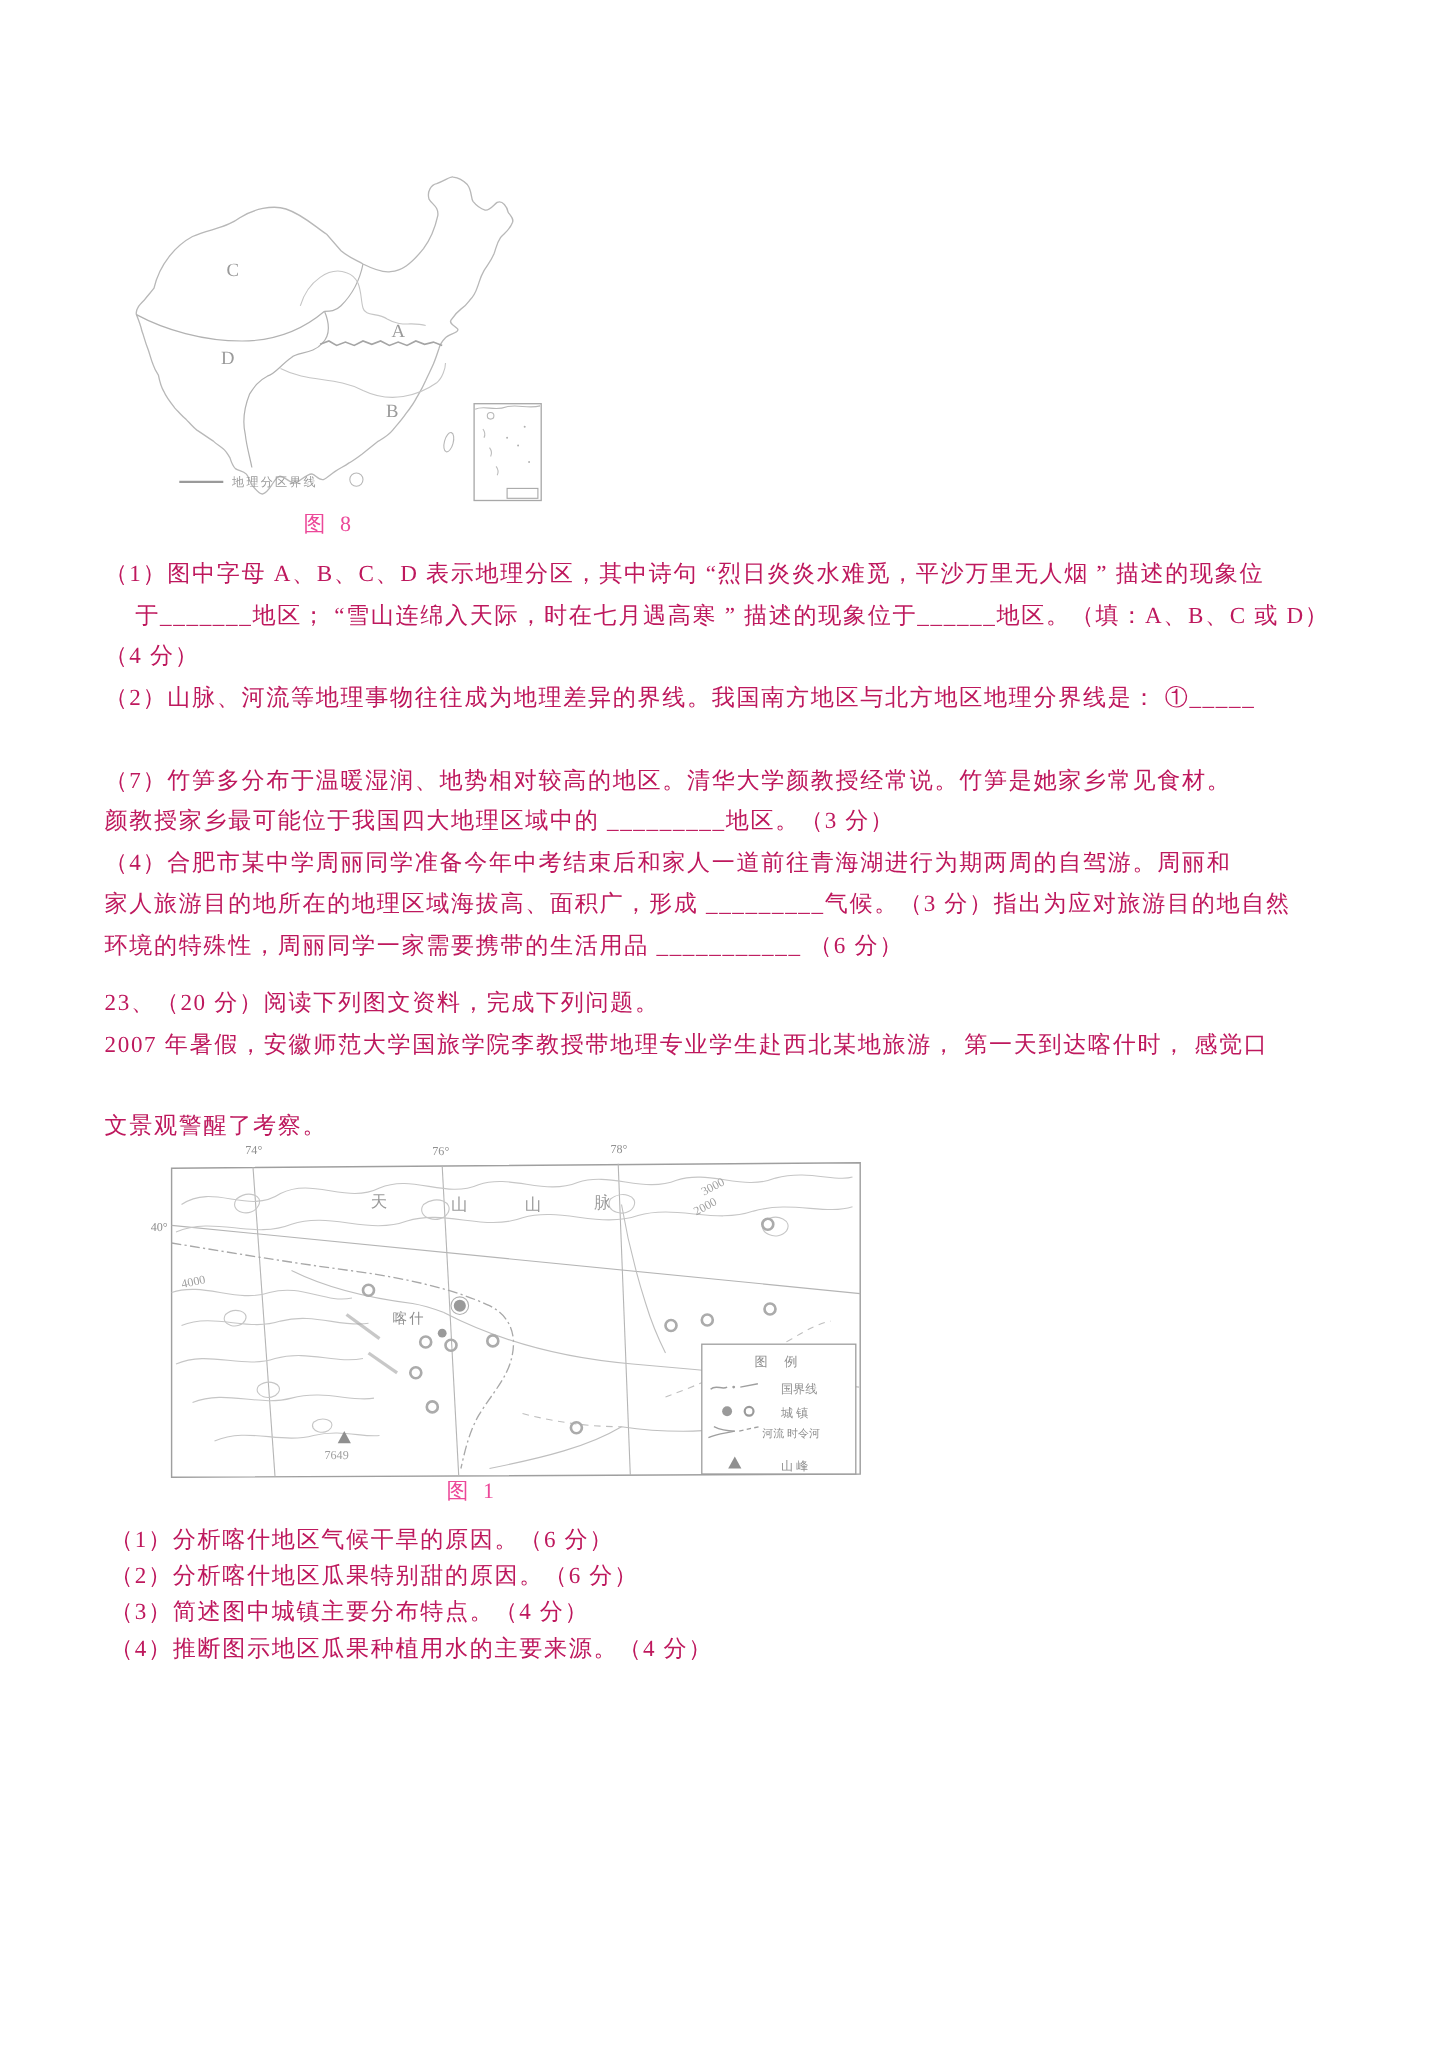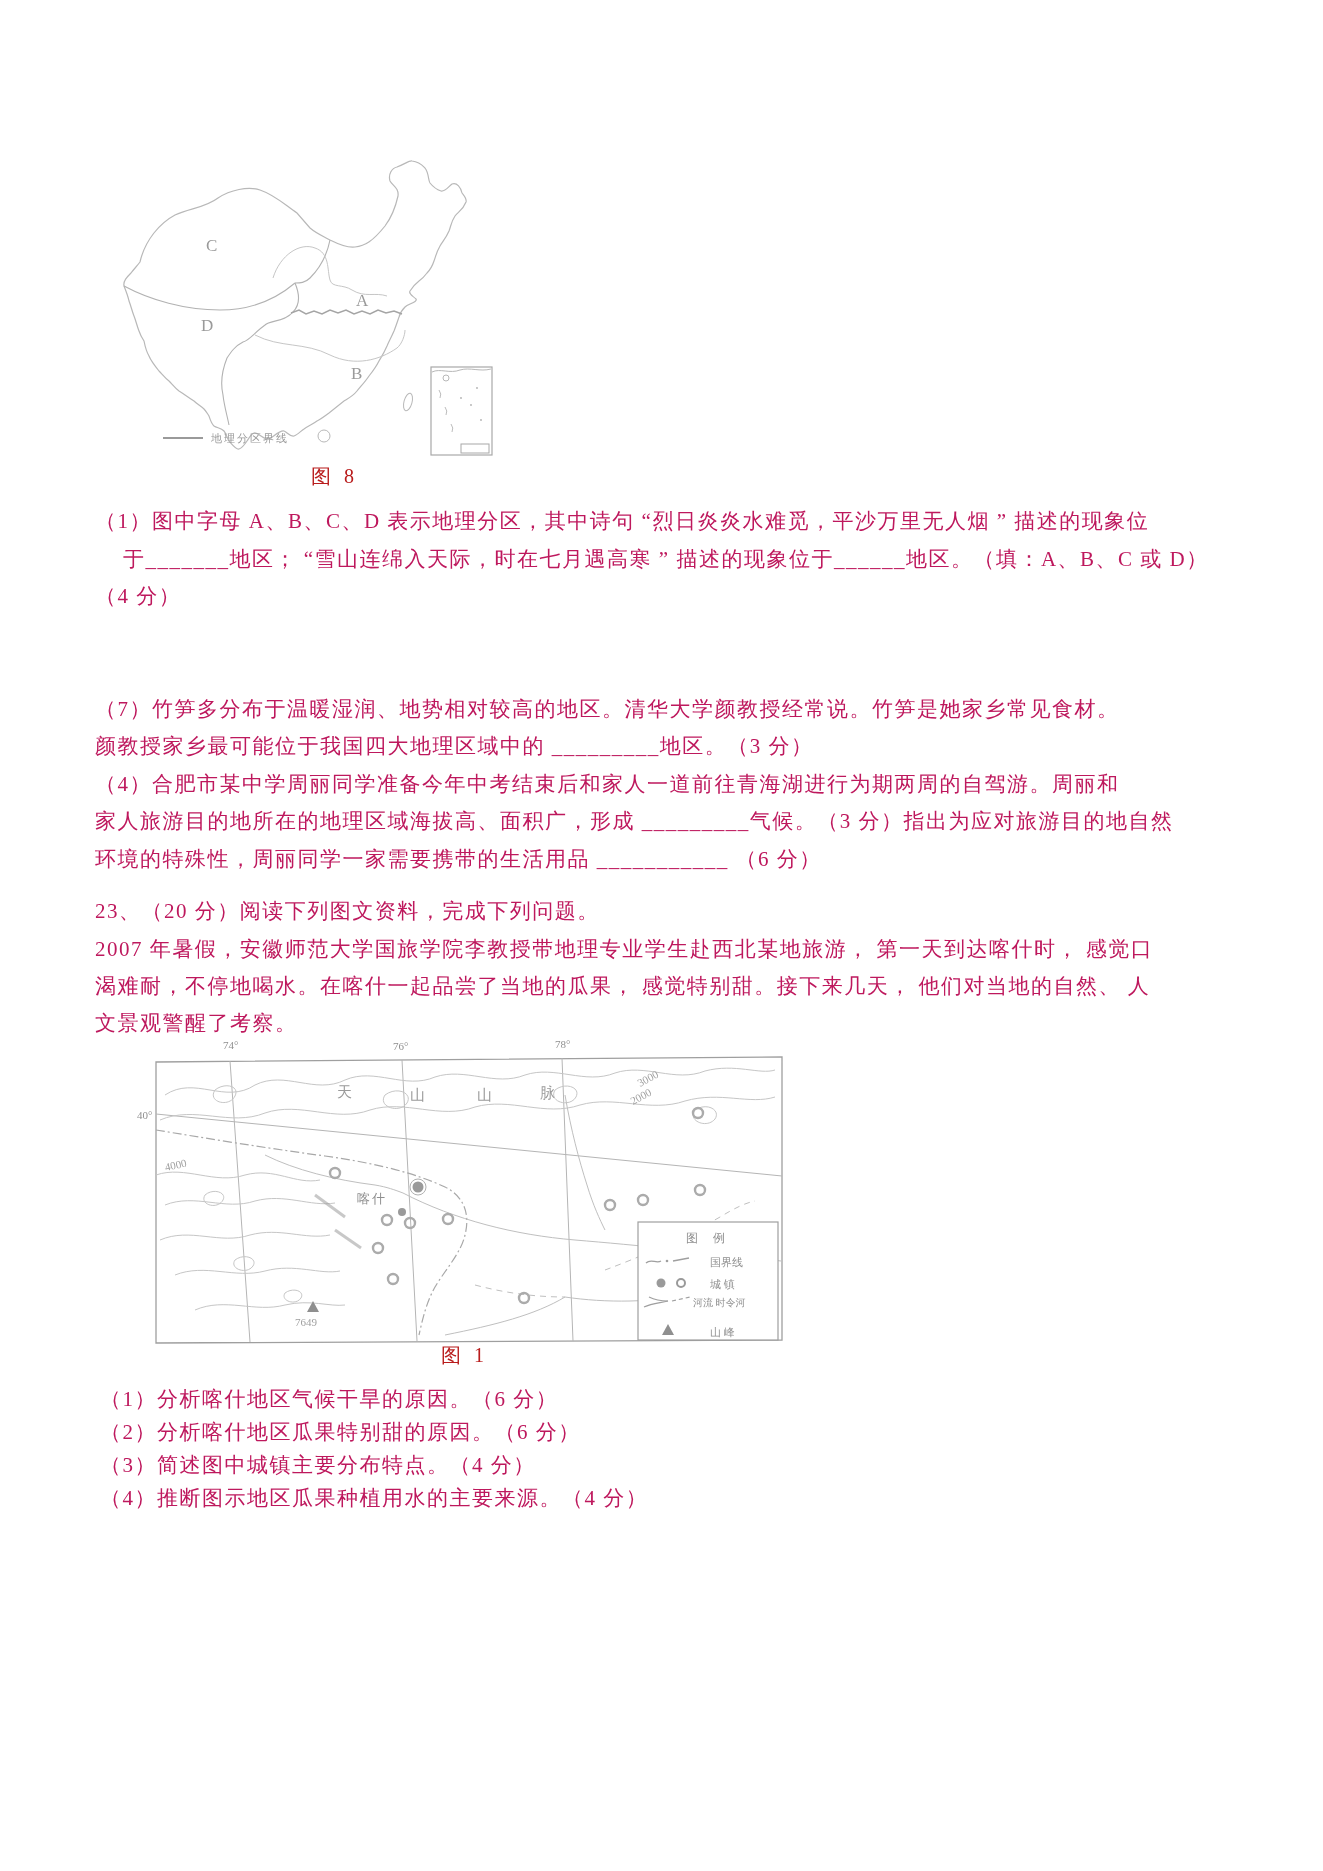--- a/index.html
+++ b/index.html
@@ -22,10 +22,9 @@
   .fig-caption{
     position:absolute;
     font-size:20px;
-    color:#b91c1c;
+    color:#ec4899;
     letter-spacing:4px;
     white-space:nowrap;
-    margin-left:35px;
   }
   .map-svg{position:absolute;}
   svg text{font-family:"Liberation Serif","DejaVu Serif",serif;}

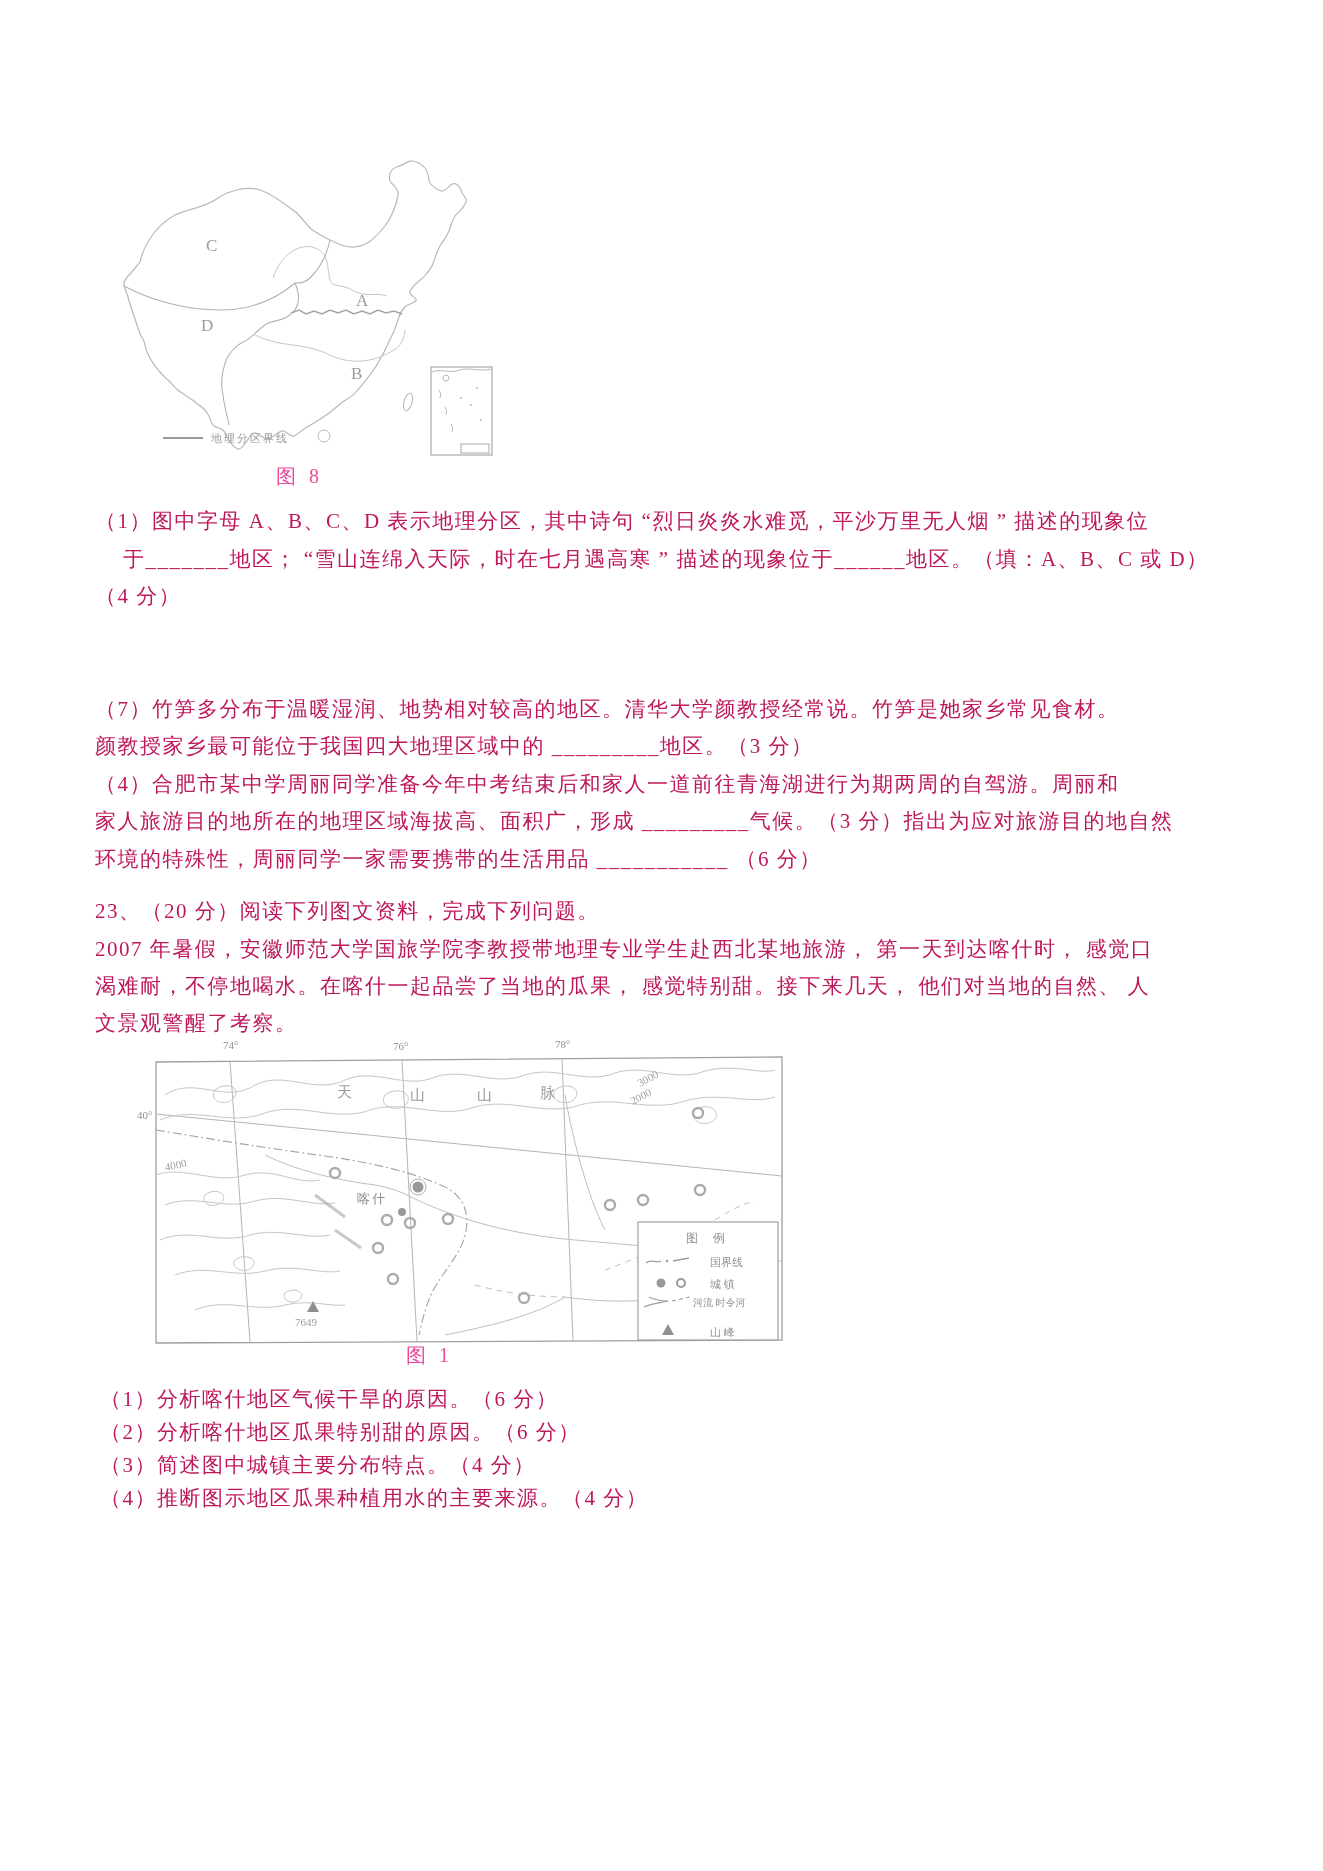--- a/index.html
+++ b/index.html
@@ -95,6 +95,7 @@
   <div class="tl" style="top:507px;">（1）图中字母 A、B、C、D 表示地理分区，其中诗句 “烈日炎炎水难觅，平沙万里无人烟 ” 描述的现象位</div>
   <div class="tl" style="top:545px;margin-left:28px;">于_______地区； “雪山连绵入天际，时在七月遇高寒 ” 描述的现象位于______地区。（填：A、B、C 或 D）</div>
   <div class="tl" style="top:582px;">（4 分）</div>
+  <div class="tl" style="top:620px;">（2）山脉、河流等地理事物往往成为地理差异的界线。我国南方地区与北方地区地理分界线是：  ①_____</div>
   <div class="tl" style="top:695px;">（7）竹笋多分布于温暖湿润、地势相对较高的地区。清华大学颜教授经常说。竹笋是她家乡常见食材。</div>
   <div class="tl" style="top:732px;">颜教授家乡最可能位于我国四大地理区域中的 _________地区。（3 分）</div>
   <div class="tl" style="top:770px;">（4）合肥市某中学周丽同学准备今年中考结束后和家人一道前往青海湖进行为期两周的自驾游。周丽和</div>

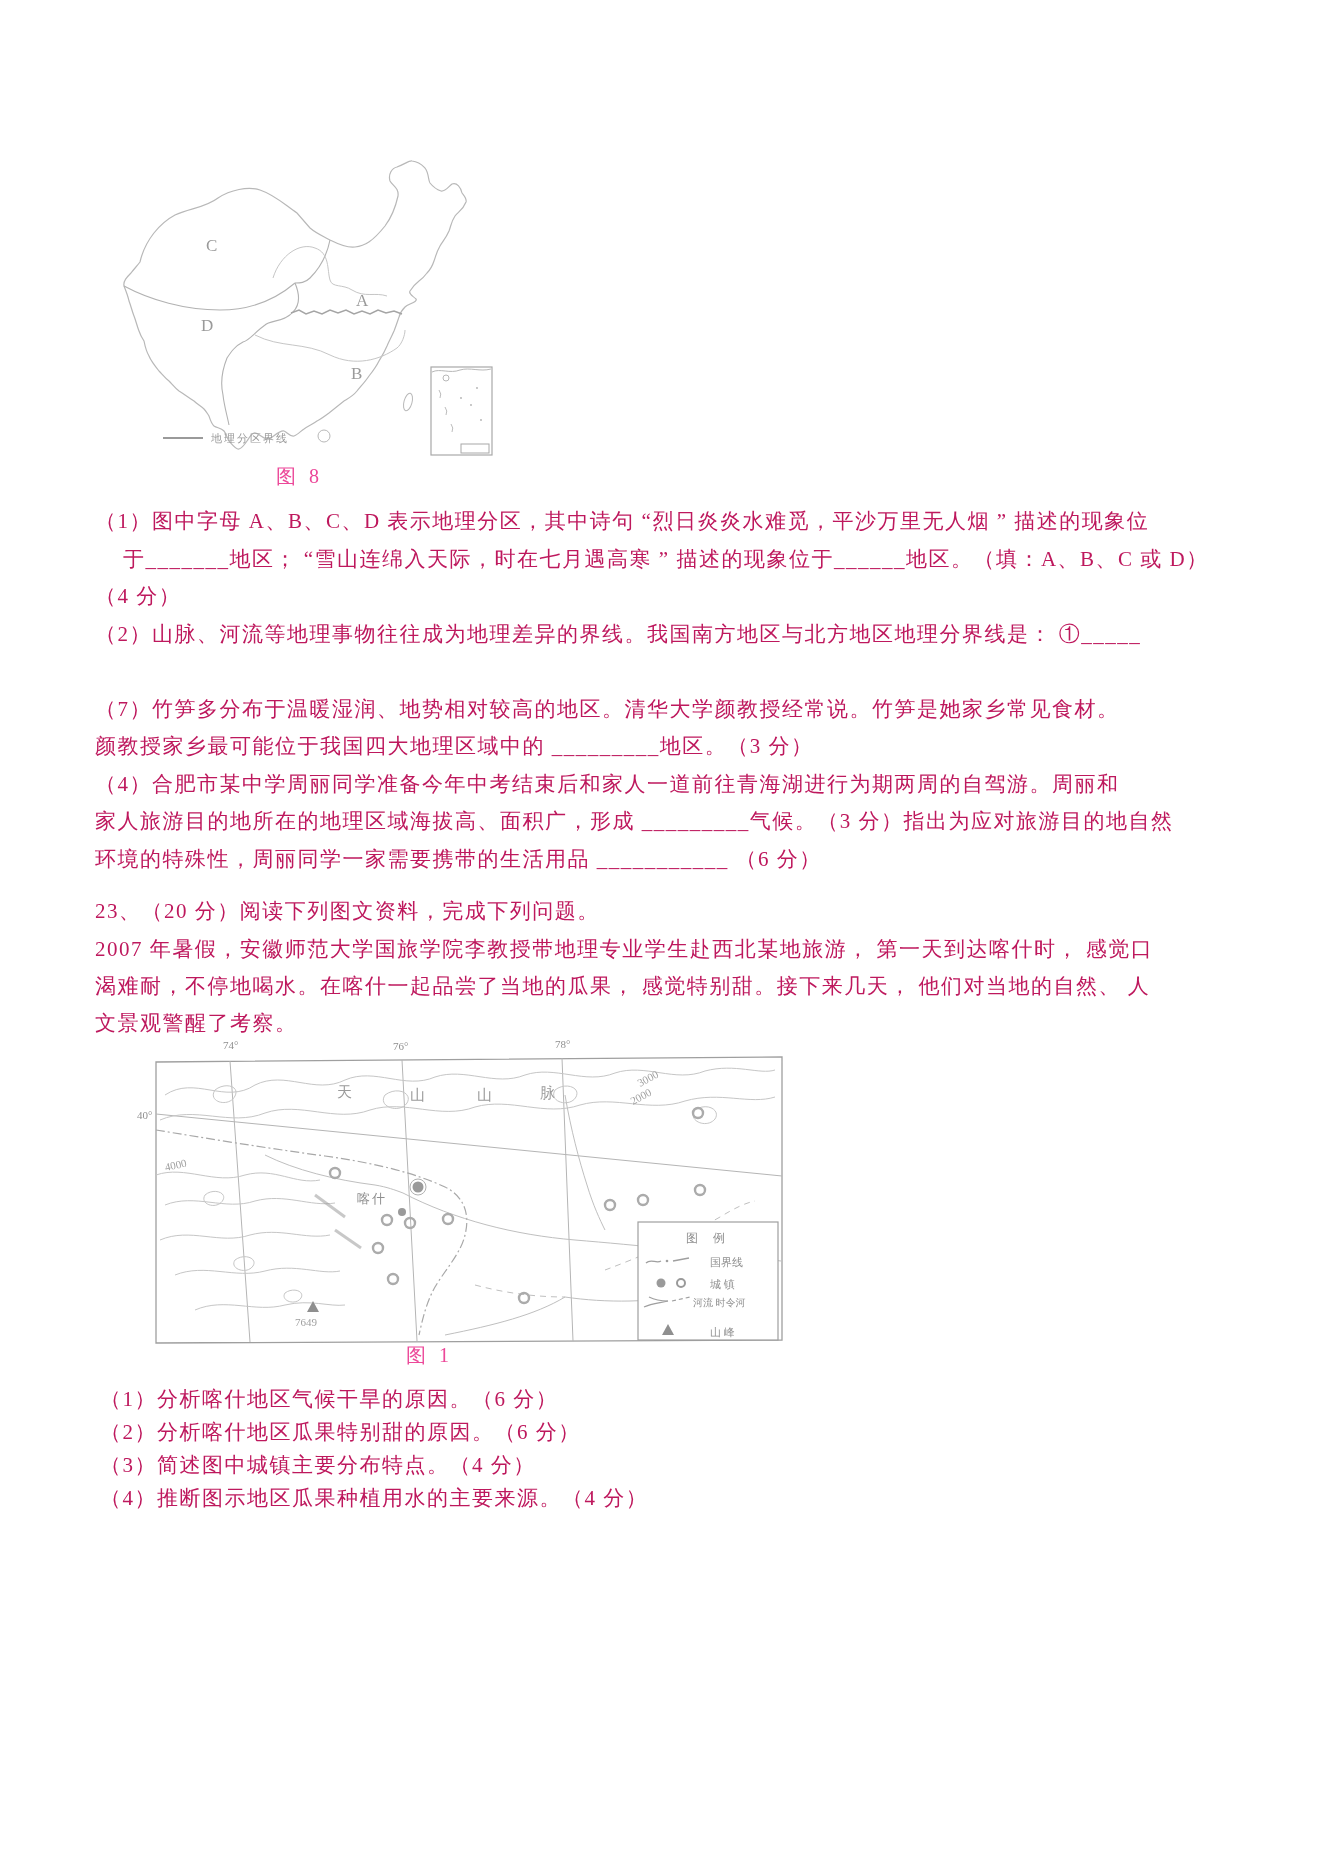--- a/index.html
+++ b/index.html
@@ -104,7 +104,6 @@
 
   <div class="tl" style="top:897px;">23、（20 分）阅读下列图文资料，完成下列问题。</div>
   <div class="tl" style="top:935px;">2007 年暑假，安徽师范大学国旅学院李教授带地理专业学生赴西北某地旅游， 第一天到达喀什时， 感觉口</div>
-  <div class="tl" style="top:972px;">渴难耐，不停地喝水。在喀什一起品尝了当地的瓜果， 感觉特别甜。接下来几天， 他们对当地的自然、 人</div>
   <div class="tl" style="top:1009px;">文景观警醒了考察。</div>
 
   <svg class="map-svg" style="left:135px;top:1035px;" width="655" height="335" viewBox="0 0 655 335">

